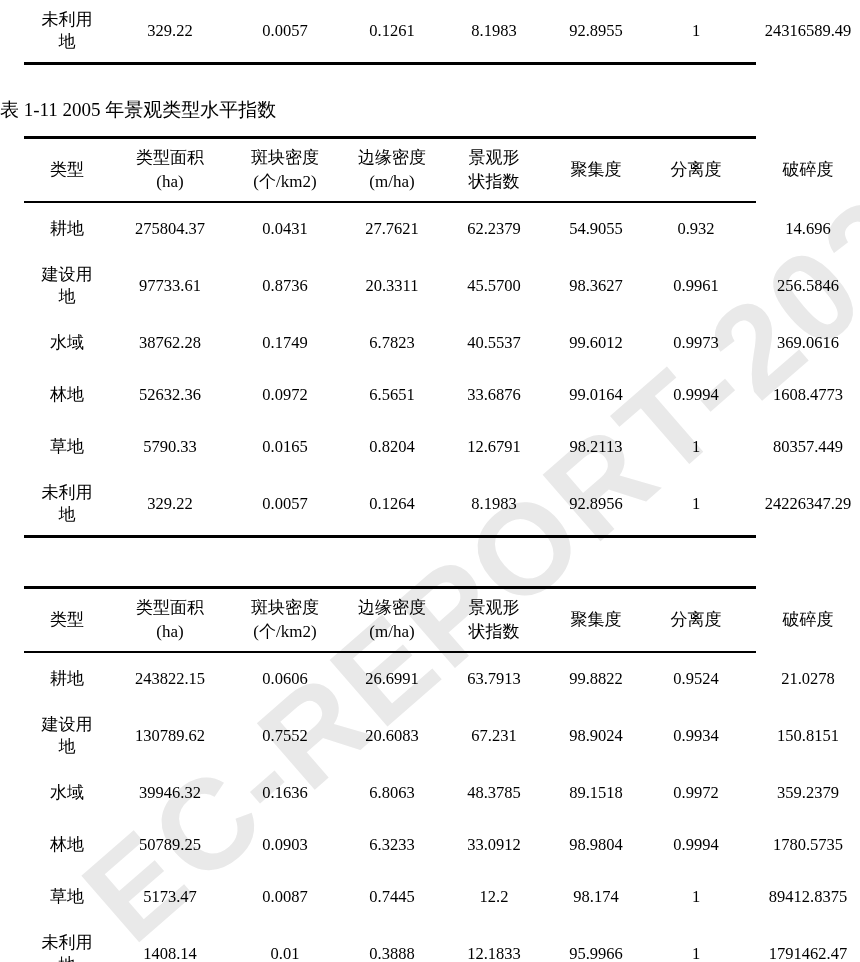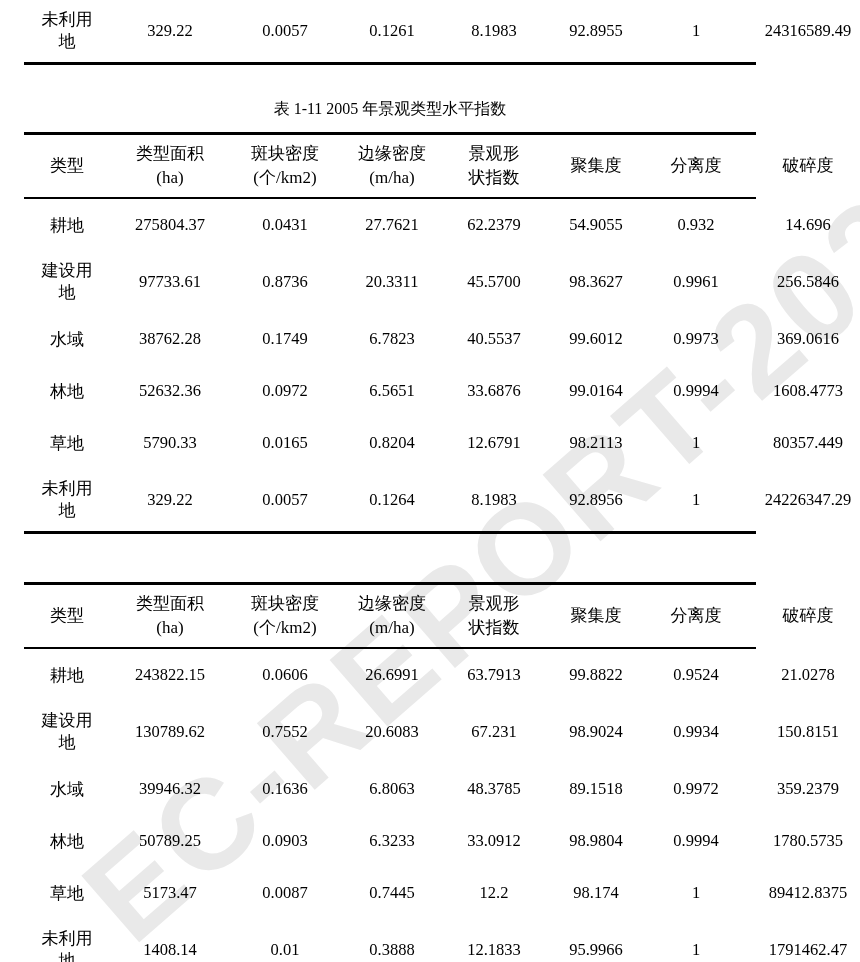--- a/index.html
+++ b/index.html
@@ -64,8 +64,8 @@
   }
 
   .caption {
-    text-align: center;
-    font-size: 16px;
+    text-align: left;
+    font-size: 19px;
     line-height: 1.2;
     padding: 0;
   }

